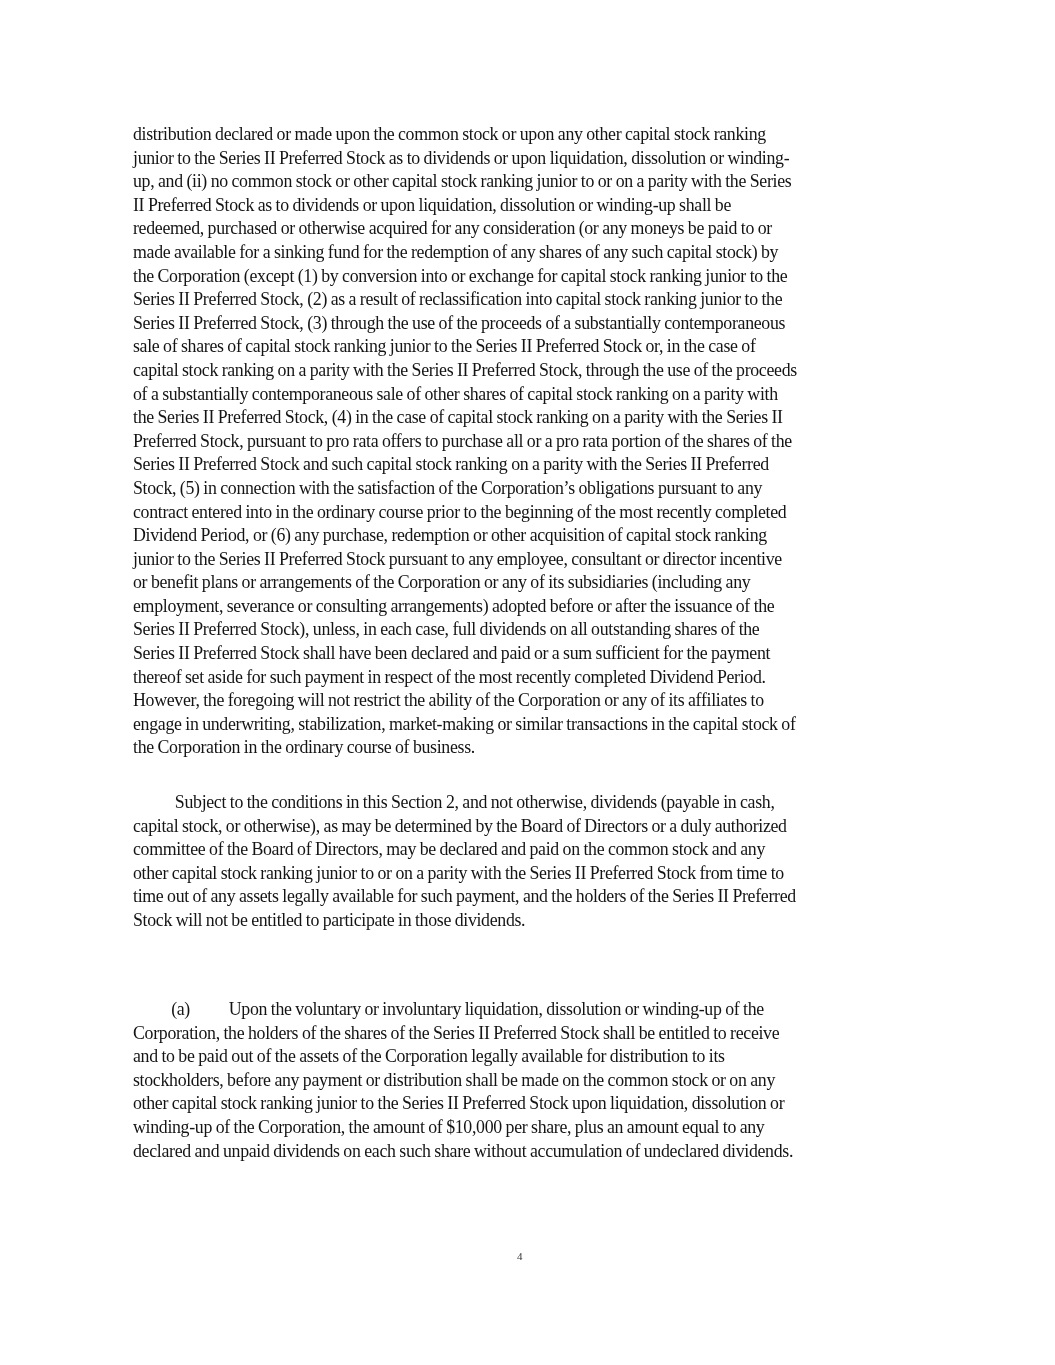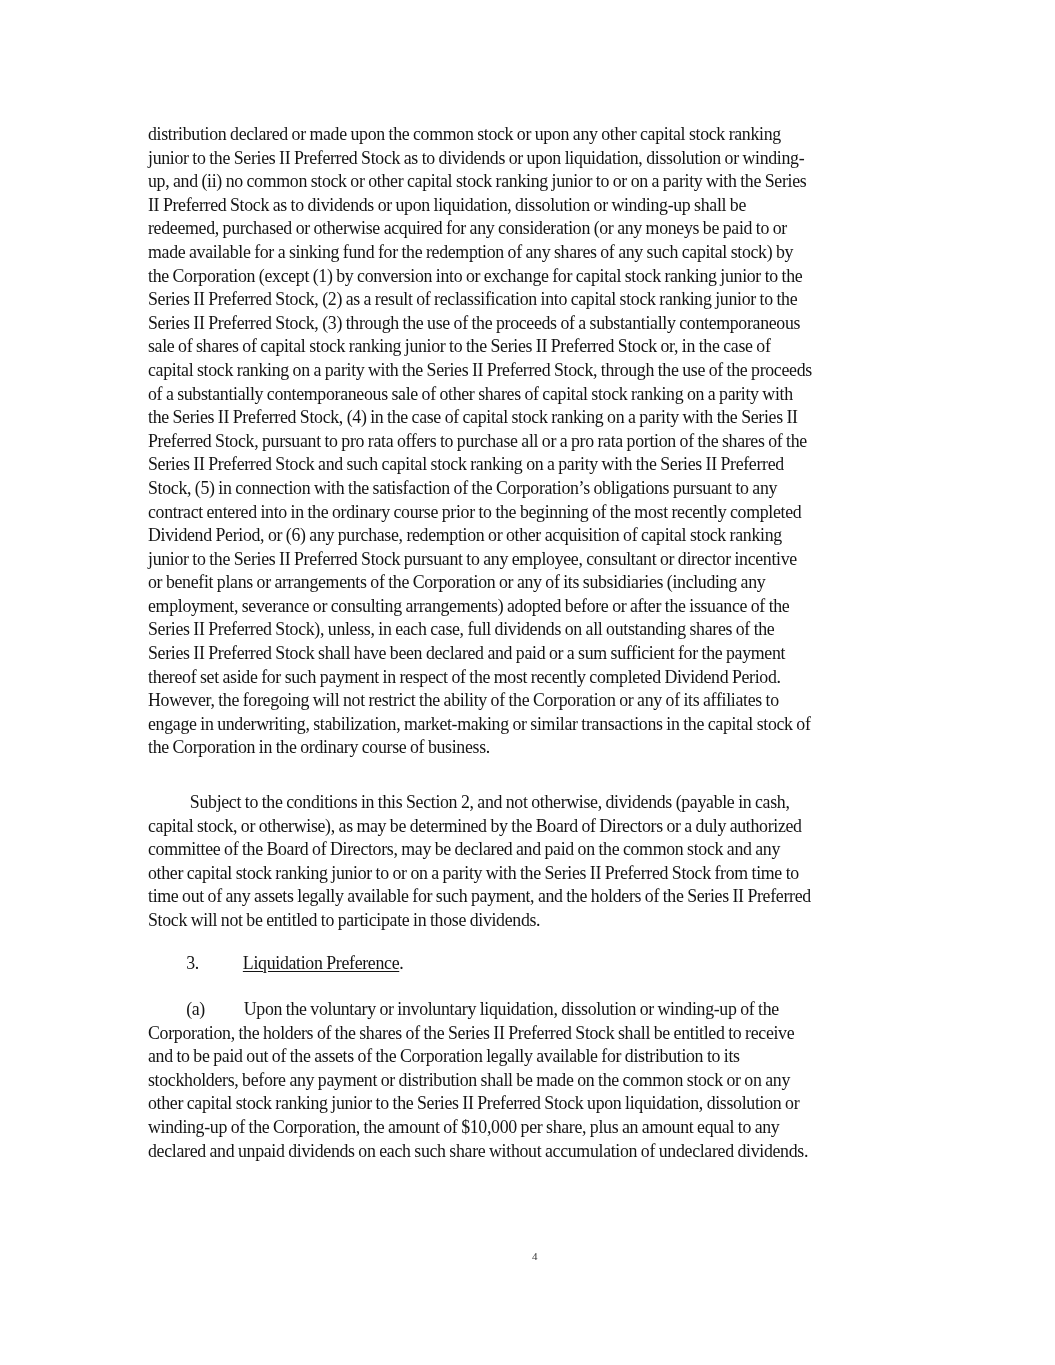--- a/index.html
+++ b/index.html
@@ -17,7 +17,7 @@
     }
     .page {
       position: absolute;
-      left: 15px;
+      left: 0;
       top: 0;
       width: 1002px;
       height: 1365px;

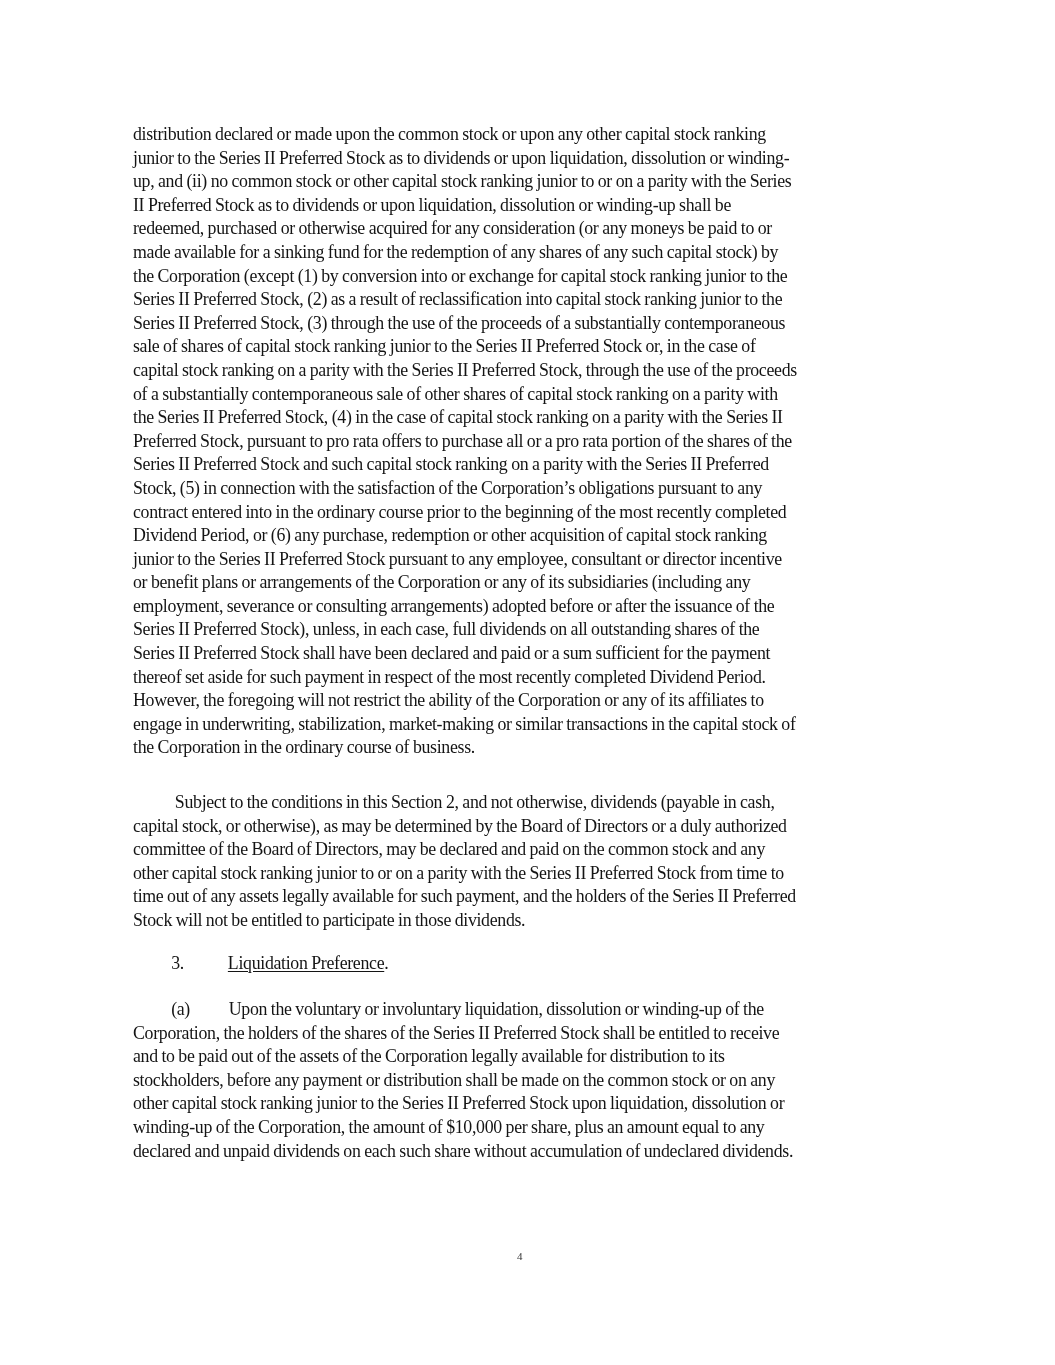--- a/index.html
+++ b/index.html
@@ -112,9 +112,6 @@
     <span class="line">Stock will not be entitled to participate in those dividends.</span>
   </div>
 
-  <div class="block" id="heading3">
-    <span class="line"><span class="heading-num">3.</span><span class="heading-title">Liquidation Preference</span><span>.</span></span>
-  </div>
 
   <div class="block" id="para3">
     <span class="line"><span class="sub-label">(a)</span><span>Upon the voluntary or involuntary liquidation, dissolution or winding-up of the</span></span>

